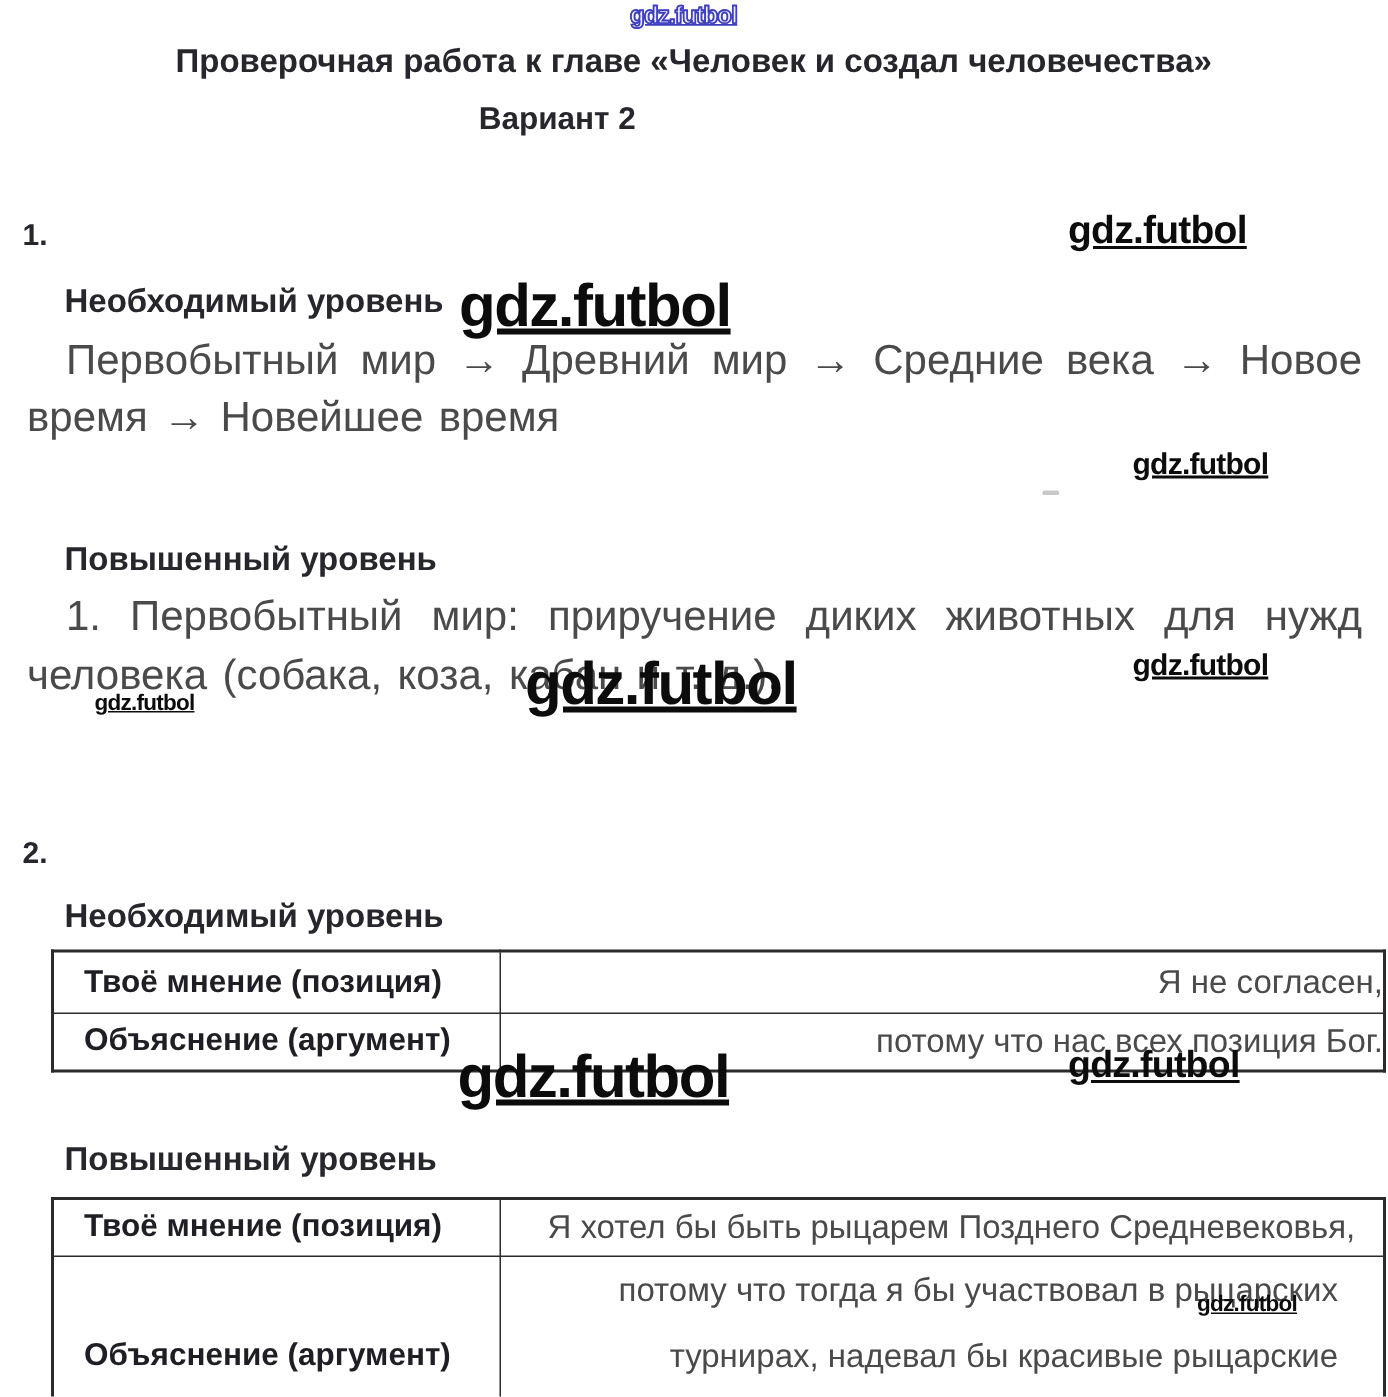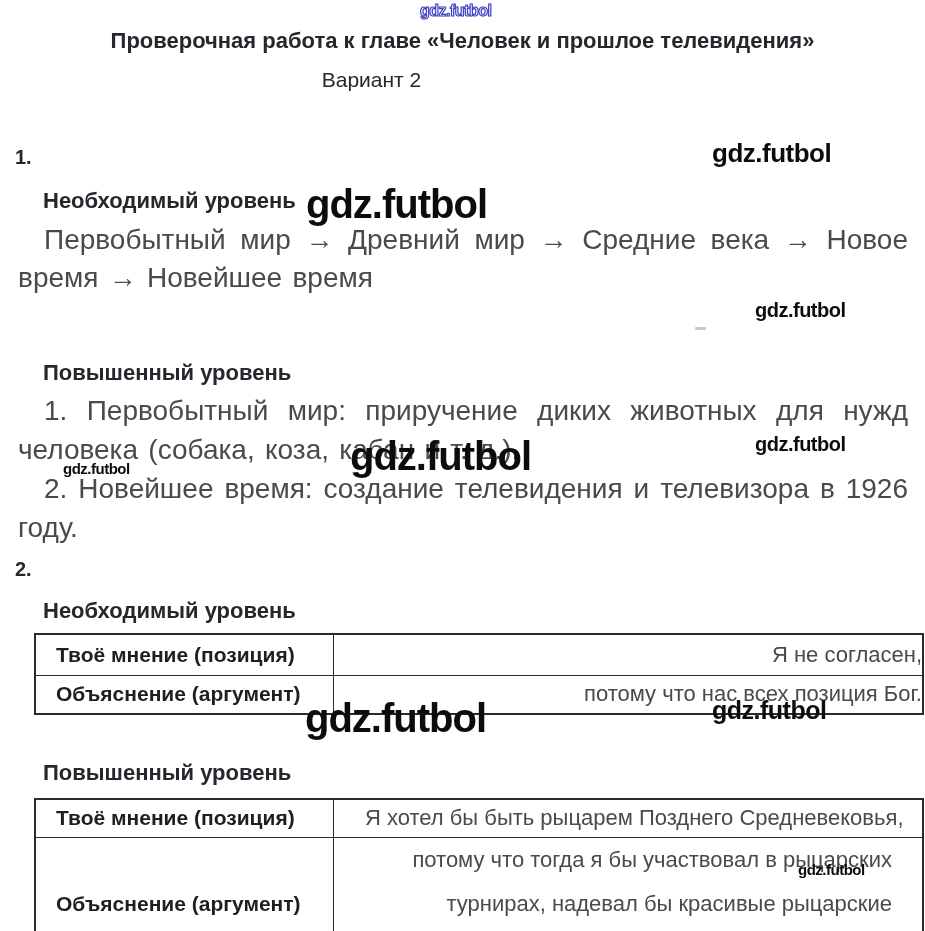--- a/index.html
+++ b/index.html
@@ -81,6 +81,7 @@
   .wm{
     color:var(--wm-ink);font-weight:700;white-space:nowrap;
     letter-spacing:-0.5px;
+    text-decoration:underline;
   }
   .wm-top{
     top:2px;left:420px;font-size:16px;font-weight:700;

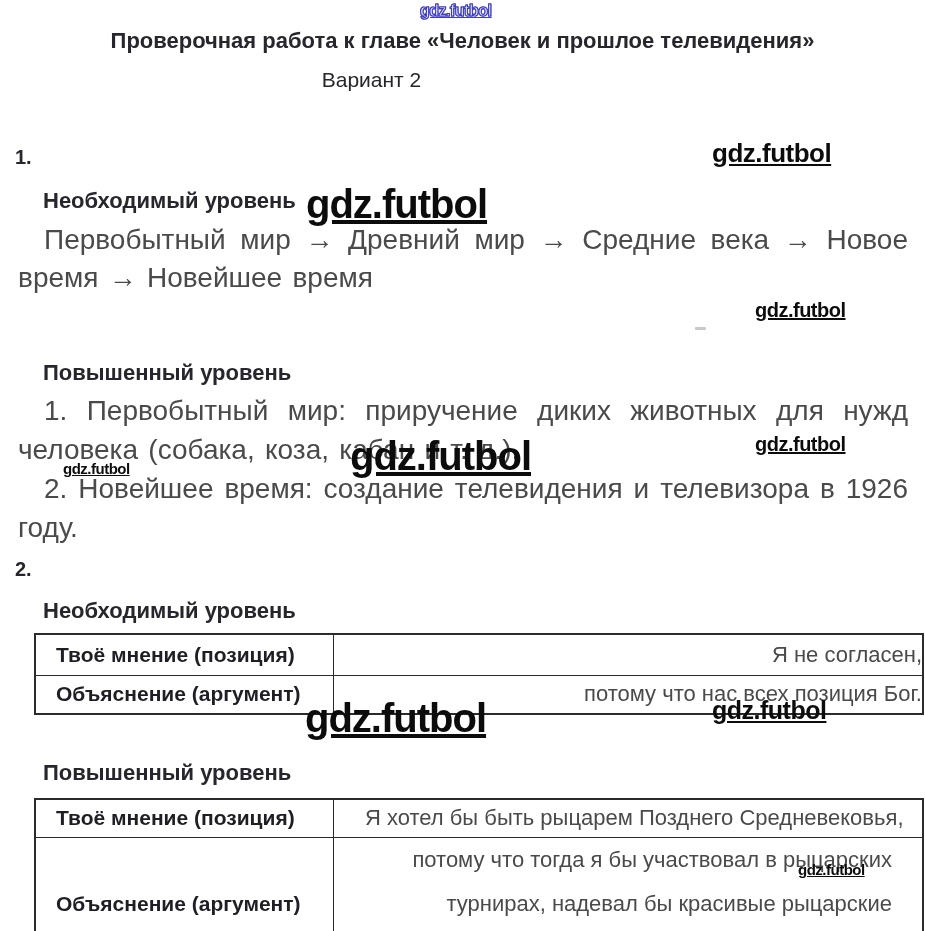--- a/index.html
+++ b/index.html
@@ -106,7 +106,7 @@
 </head>
 <body>
 
-<div class="abs title">Проверочная работа к главе «Человек и прошлое телевидения»</div>
+<div class="abs title">Проверочная работа к главе «Человек и создал человечества»</div>
 <div class="abs variant">Вариант 2</div>
 
 <div class="abs qnum q1num">1.</div>

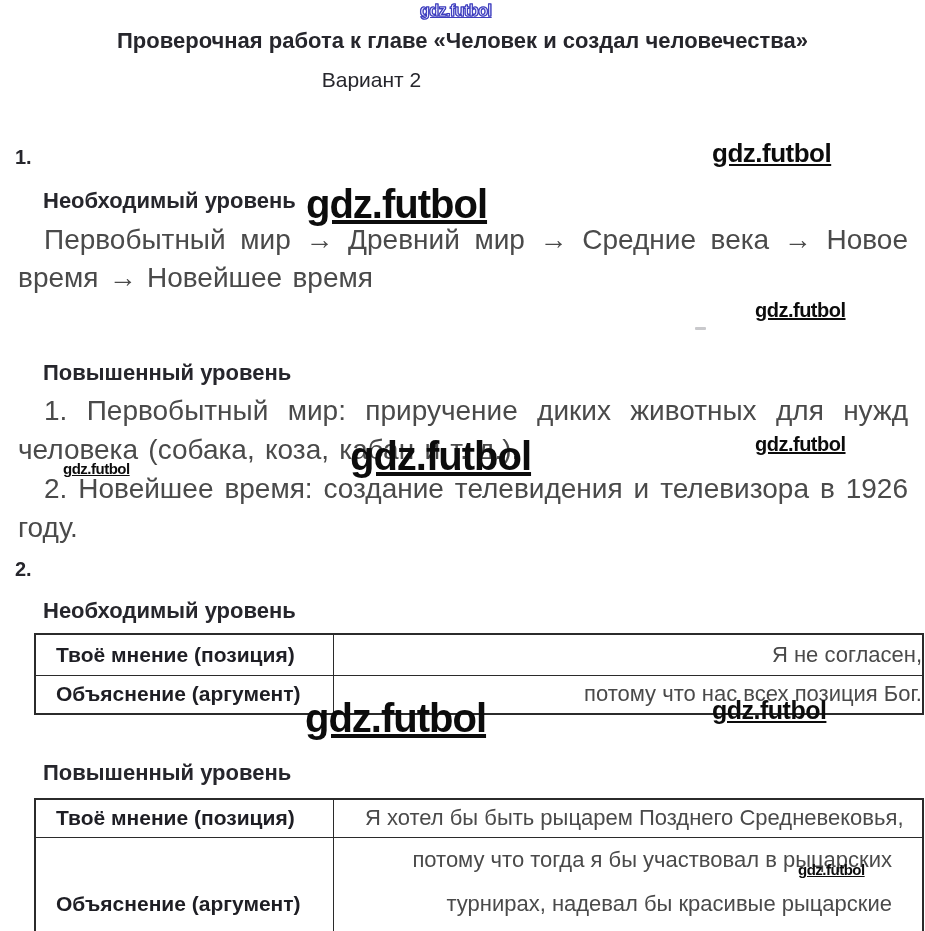--- a/index.html
+++ b/index.html
@@ -27,7 +27,7 @@
   }
   .variant{
     top:68px;left:0;width:743px;text-align:center;
-    font-size:21px;font-weight:400;color:var(--ink);
+    font-size:21px;font-weight:700;color:var(--ink);
   }
 
   

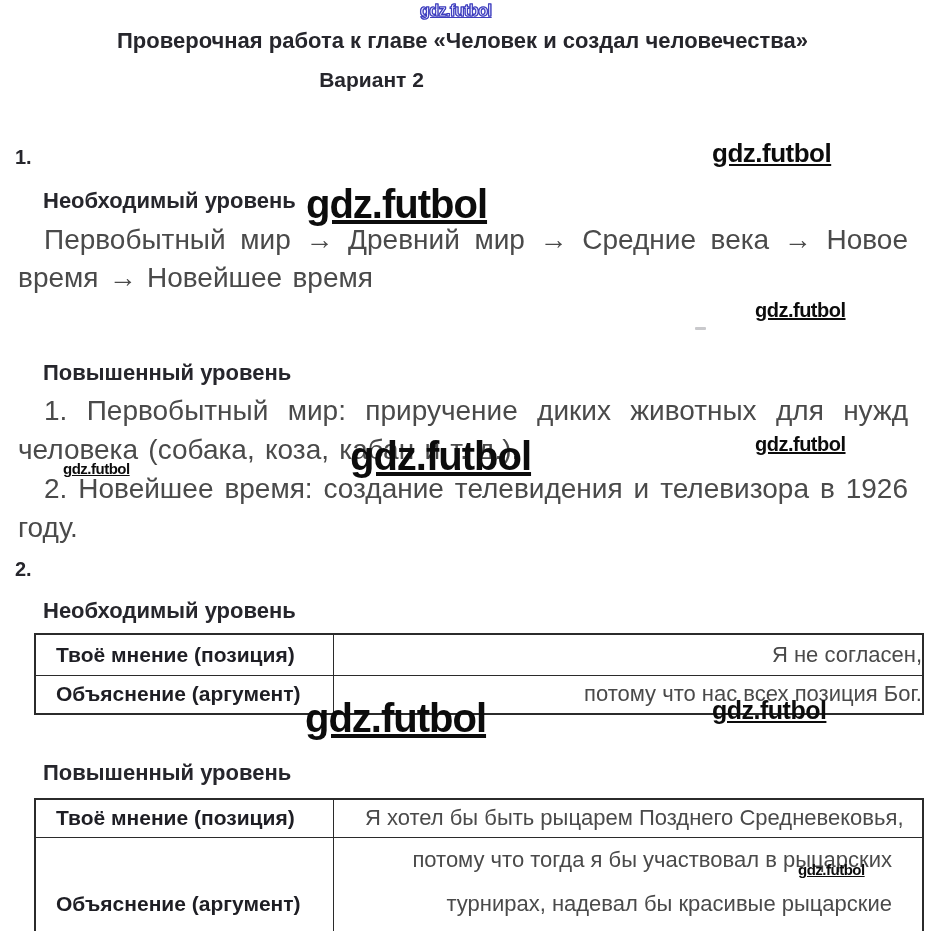--- a/index.html
+++ b/index.html
@@ -120,7 +120,6 @@
 
 <div class="abs answer-block para2">
   <p>1. Первобытный мир: приручение диких животных для нужд человека (собака, коза, кабан и т. д.).</p>
-  <p>2. Новейшее время: создание телевидения и телевизора в 1926 году.</p>
 </div>
 
 <div class="abs qnum q2num">2.</div>

